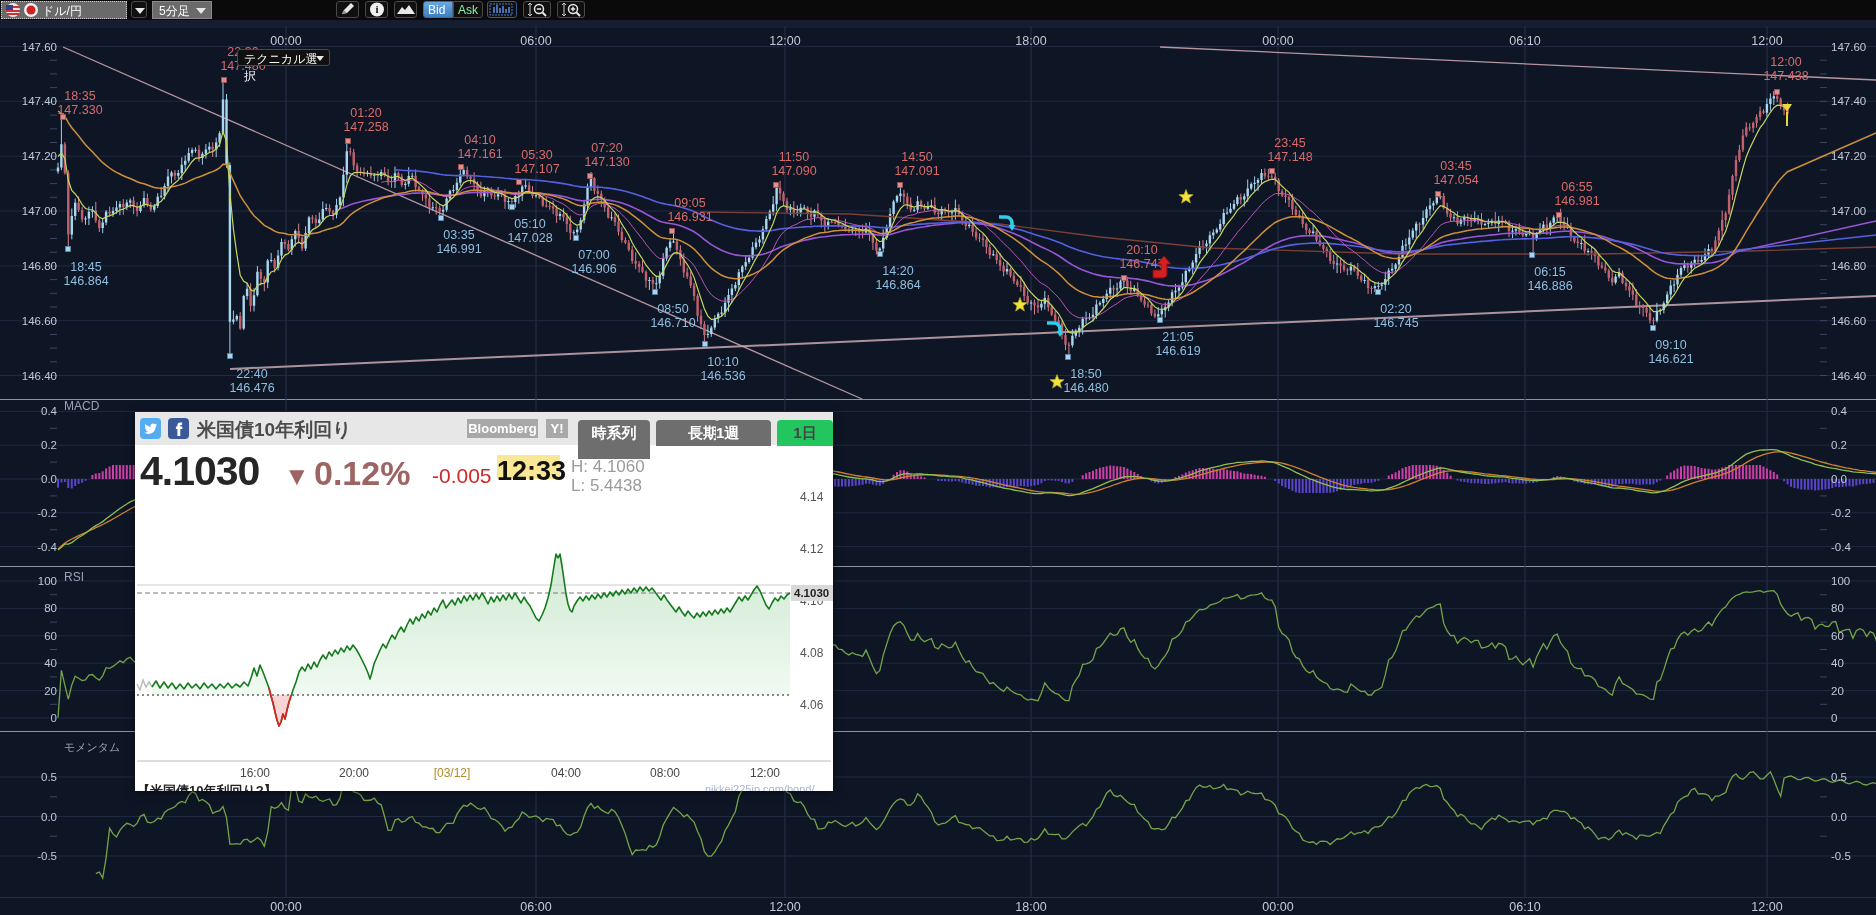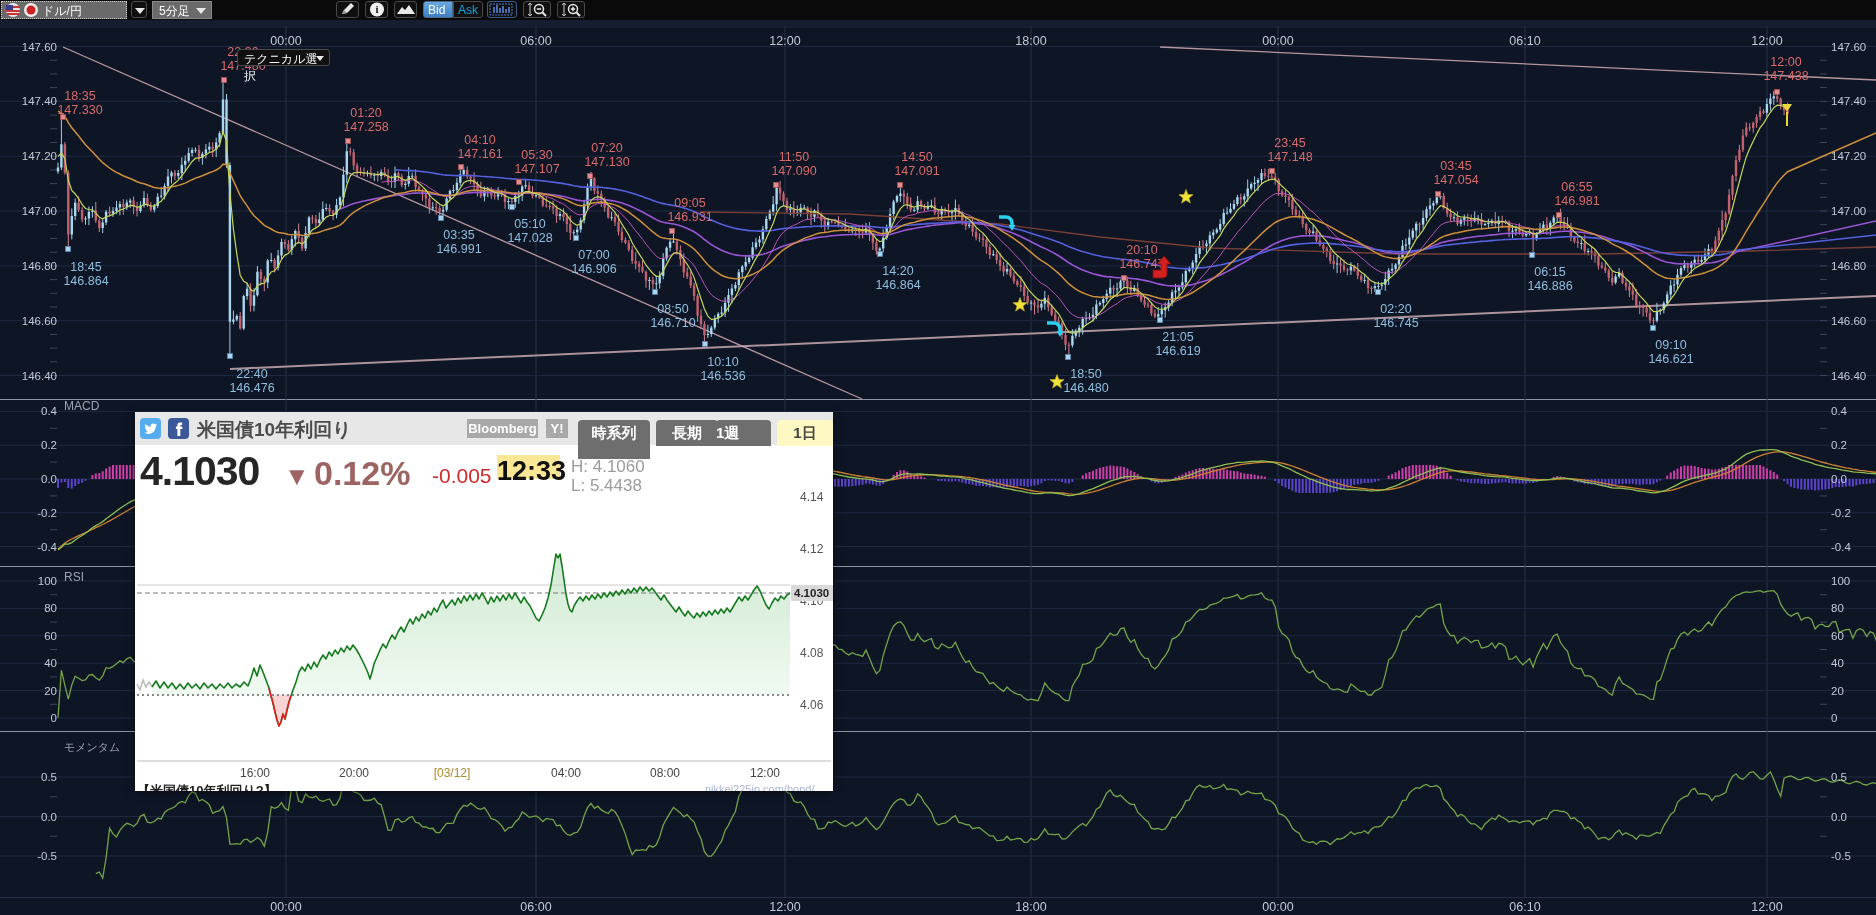--- a/index.html
+++ b/index.html
@@ -322,7 +322,7 @@
     <span style="position:absolute;left:4px;top:1px;font:12px 'Liberation Sans',sans-serif;color:#fff">Bid</span>
   </div>
 <div style="position:absolute;left:453px;top:1px;width:30px;height:17px;background:#101010;border:1px solid #4a4a4a;border-radius:0 3px 3px 0;box-sizing:border-box">
-    <span style="position:absolute;left:4px;top:1px;font:12px 'Liberation Sans',sans-serif;color:#0ea5e9">Ask</span>
+    <span style="position:absolute;left:4px;top:1px;font:12px 'Liberation Sans',sans-serif;color:#86efac">Ask</span>
   </div>
 <div style="position:absolute;left:487px;top:1px;width:30px;height:17px;background:#101010;border:1px solid #3a5a8a;border-radius:3px;box-sizing:border-box;">
     <svg width="26" height="15" style="position:absolute;left:1px;top:0">

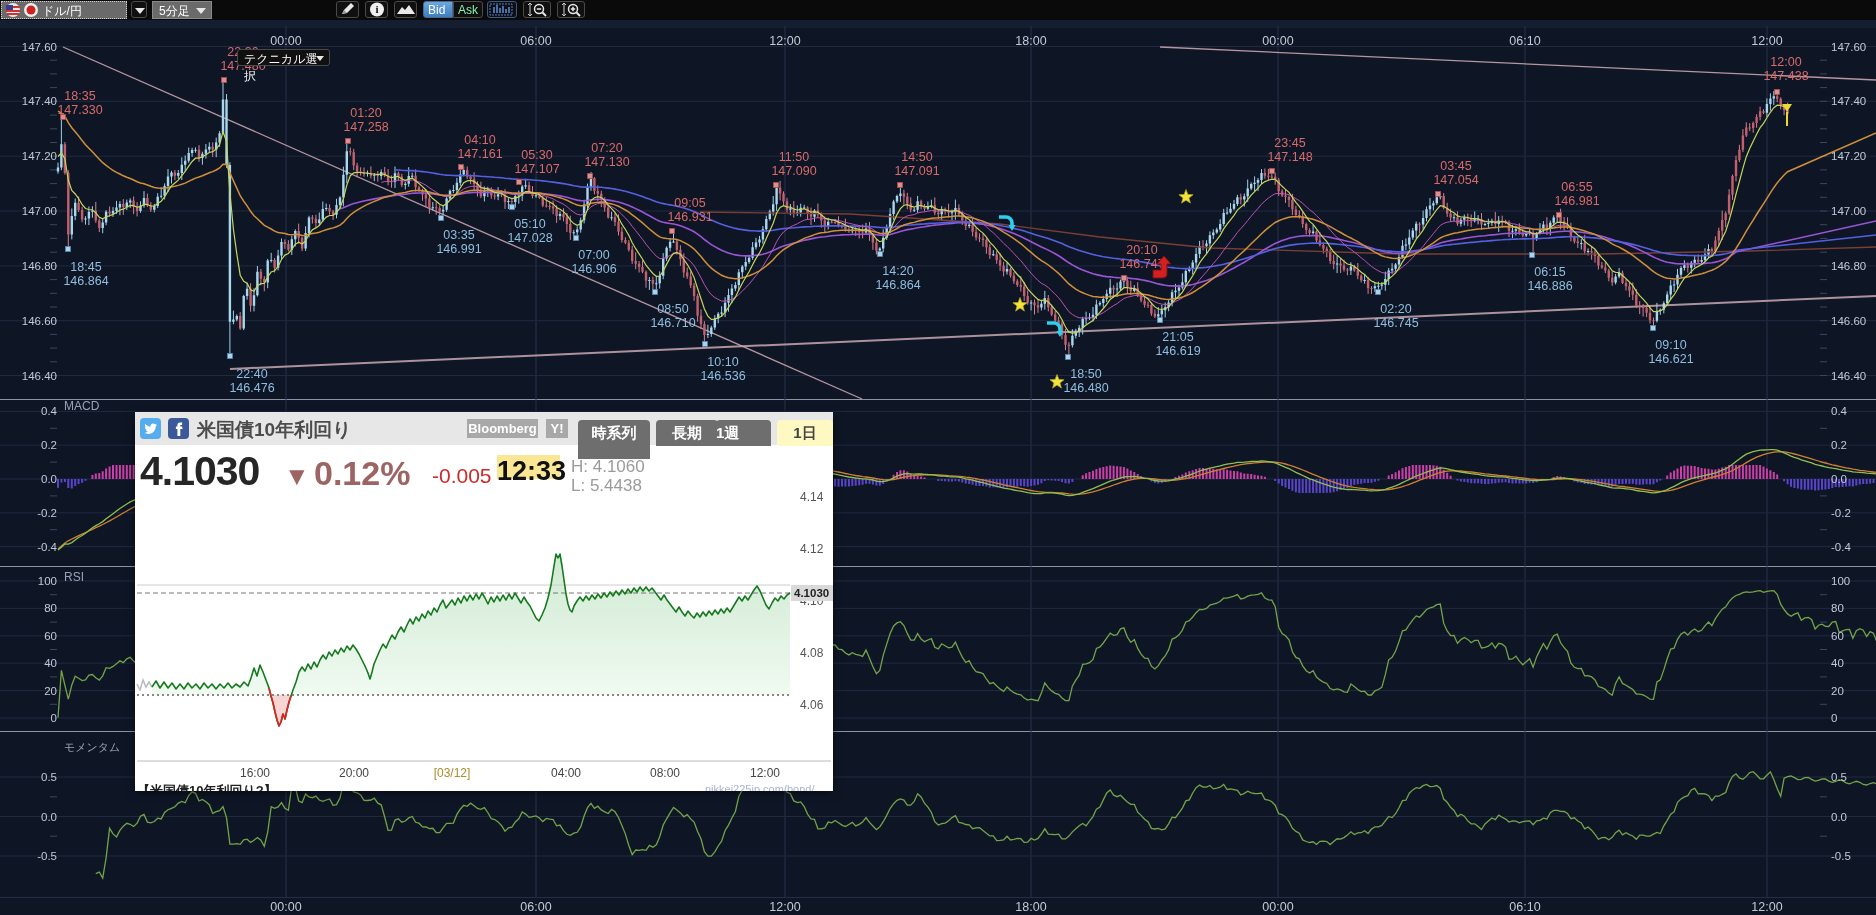--- a/index.html
+++ b/index.html
@@ -392,7 +392,7 @@
     <span style="position:absolute;left:332px;top:7px;width:71px;height:19px;background:#a8a8a8;color:#fff;font:bold 13px 'Liberation Sans',sans-serif;text-align:center;line-height:19px">Bloomberg</span>
     <span style="position:absolute;left:411px;top:7px;width:22px;height:19px;background:#a8a8a8;color:#fff;font:bold 13px 'Liberation Sans',sans-serif;text-align:center;line-height:19px">Y!</span>
     <span style="position:absolute;left:443px;top:8px;width:72px;height:39px;background:#6e6e6e;color:#fff;font:bold 15px 'Liberation Sans',sans-serif;text-align:center;line-height:26px;border-radius:4px 4px 0 0">時系列</span>
-    <span style="position:absolute;left:521px;top:8px;width:62px;height:26px;background:#6e6e6e;color:#fff;font:bold 15px 'Liberation Sans',sans-serif;text-align:center;line-height:26px;border-radius:4px 4px 0 0">長期</span>
+    <span style="position:absolute;left:521px;top:8px;width:62px;height:26px;background:#6e6e6e;color:#fff;font:bold 15px 'Liberation Sans',sans-serif;text-align:right;line-height:26px;border-radius:4px 4px 0 0">長期</span>
     <span style="position:absolute;left:581px;top:8px;width:55px;height:26px;background:#6e6e6e;color:#fff;font:bold 15px 'Liberation Sans',sans-serif;line-height:26px;border-radius:4px 4px 0 0">1週</span>
     <span style="position:absolute;left:642px;top:8px;width:56px;height:26px;background:#fef9c3;color:#444;font:bold 15px 'Liberation Sans',sans-serif;text-align:center;line-height:26px;border-radius:4px 4px 0 0">1日</span>
     <span style="position:absolute;left:5px;top:36px;font:bold 41px 'Liberation Sans',sans-serif;color:#262626;letter-spacing:-1px">4.1030</span>

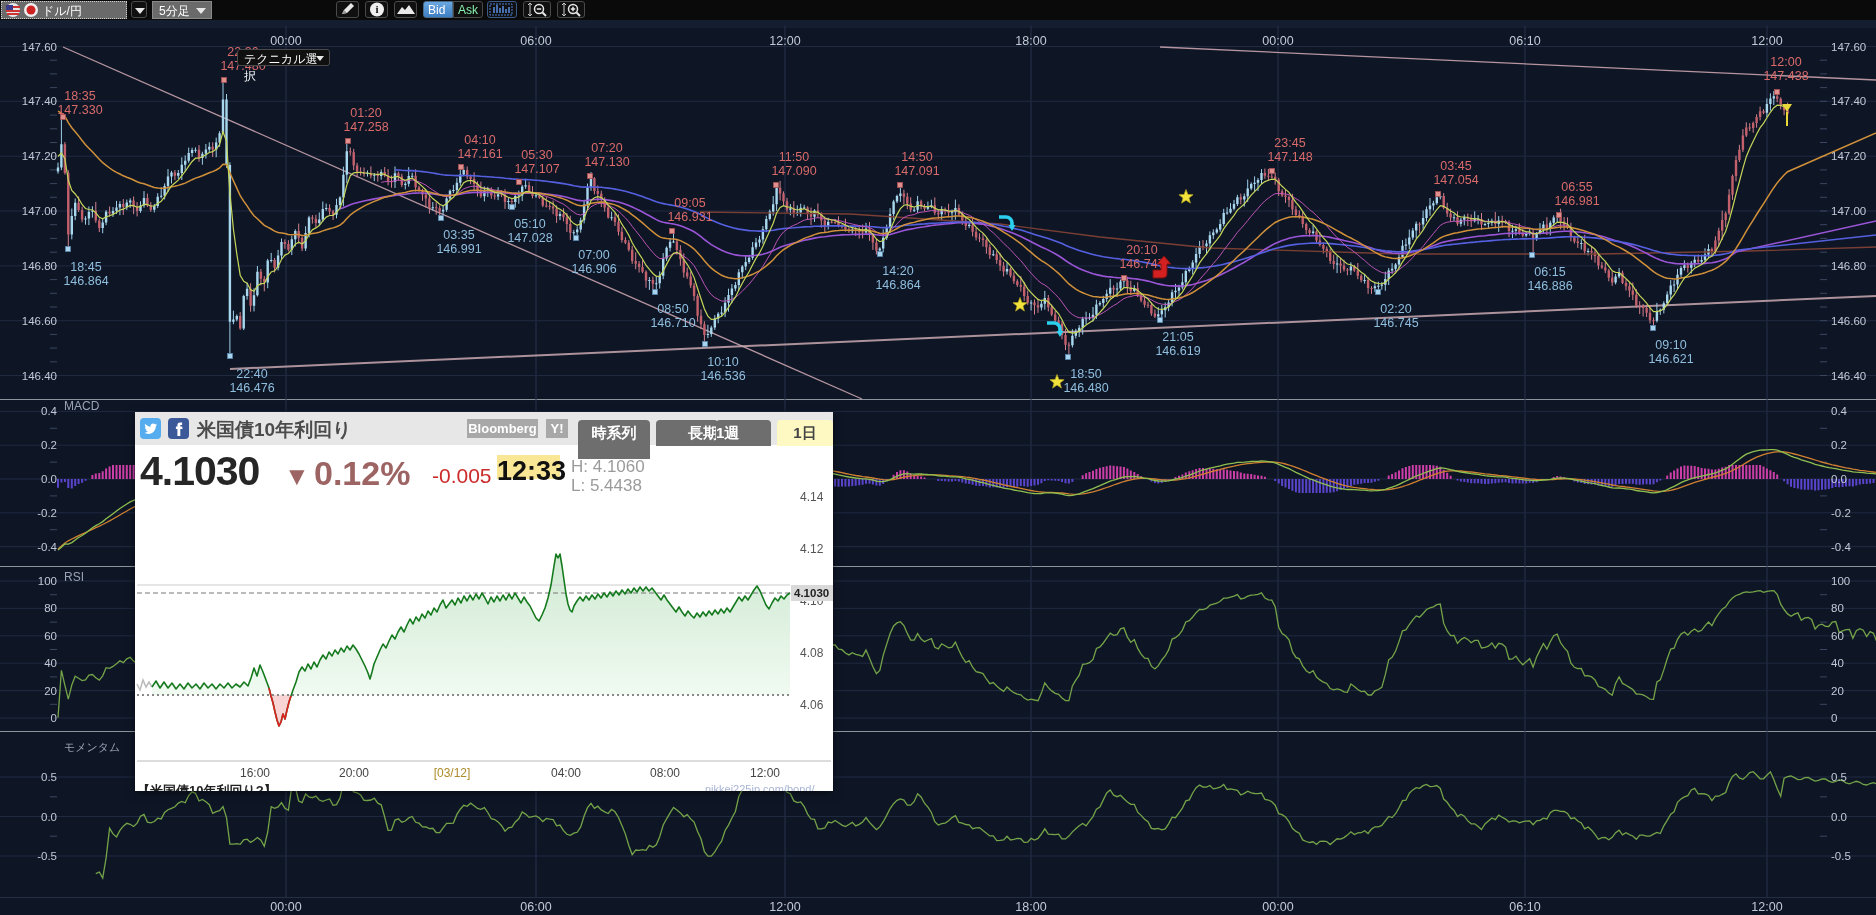--- a/index.html
+++ b/index.html
@@ -394,7 +394,7 @@
     <span style="position:absolute;left:443px;top:8px;width:72px;height:39px;background:#6e6e6e;color:#fff;font:bold 15px 'Liberation Sans',sans-serif;text-align:center;line-height:26px;border-radius:4px 4px 0 0">時系列</span>
     <span style="position:absolute;left:521px;top:8px;width:62px;height:26px;background:#6e6e6e;color:#fff;font:bold 15px 'Liberation Sans',sans-serif;text-align:right;line-height:26px;border-radius:4px 4px 0 0">長期</span>
     <span style="position:absolute;left:581px;top:8px;width:55px;height:26px;background:#6e6e6e;color:#fff;font:bold 15px 'Liberation Sans',sans-serif;line-height:26px;border-radius:4px 4px 0 0">1週</span>
-    <span style="position:absolute;left:642px;top:8px;width:56px;height:26px;background:#fef9c3;color:#444;font:bold 15px 'Liberation Sans',sans-serif;text-align:center;line-height:26px;border-radius:4px 4px 0 0">1日</span>
+    <span style="position:absolute;left:642px;top:8px;width:56px;height:26px;background:#22c55e;color:#444;font:bold 15px 'Liberation Sans',sans-serif;text-align:center;line-height:26px;border-radius:4px 4px 0 0">1日</span>
     <span style="position:absolute;left:5px;top:36px;font:bold 41px 'Liberation Sans',sans-serif;color:#262626;letter-spacing:-1px">4.1030</span>
     <span style="position:absolute;left:149px;top:49px;font:bold 26px 'Liberation Sans',sans-serif;color:#9c6462">▼</span>
     <span style="position:absolute;left:179px;top:42px;font:bold 34px 'Liberation Sans',sans-serif;color:#9c6462">0.12%</span>

